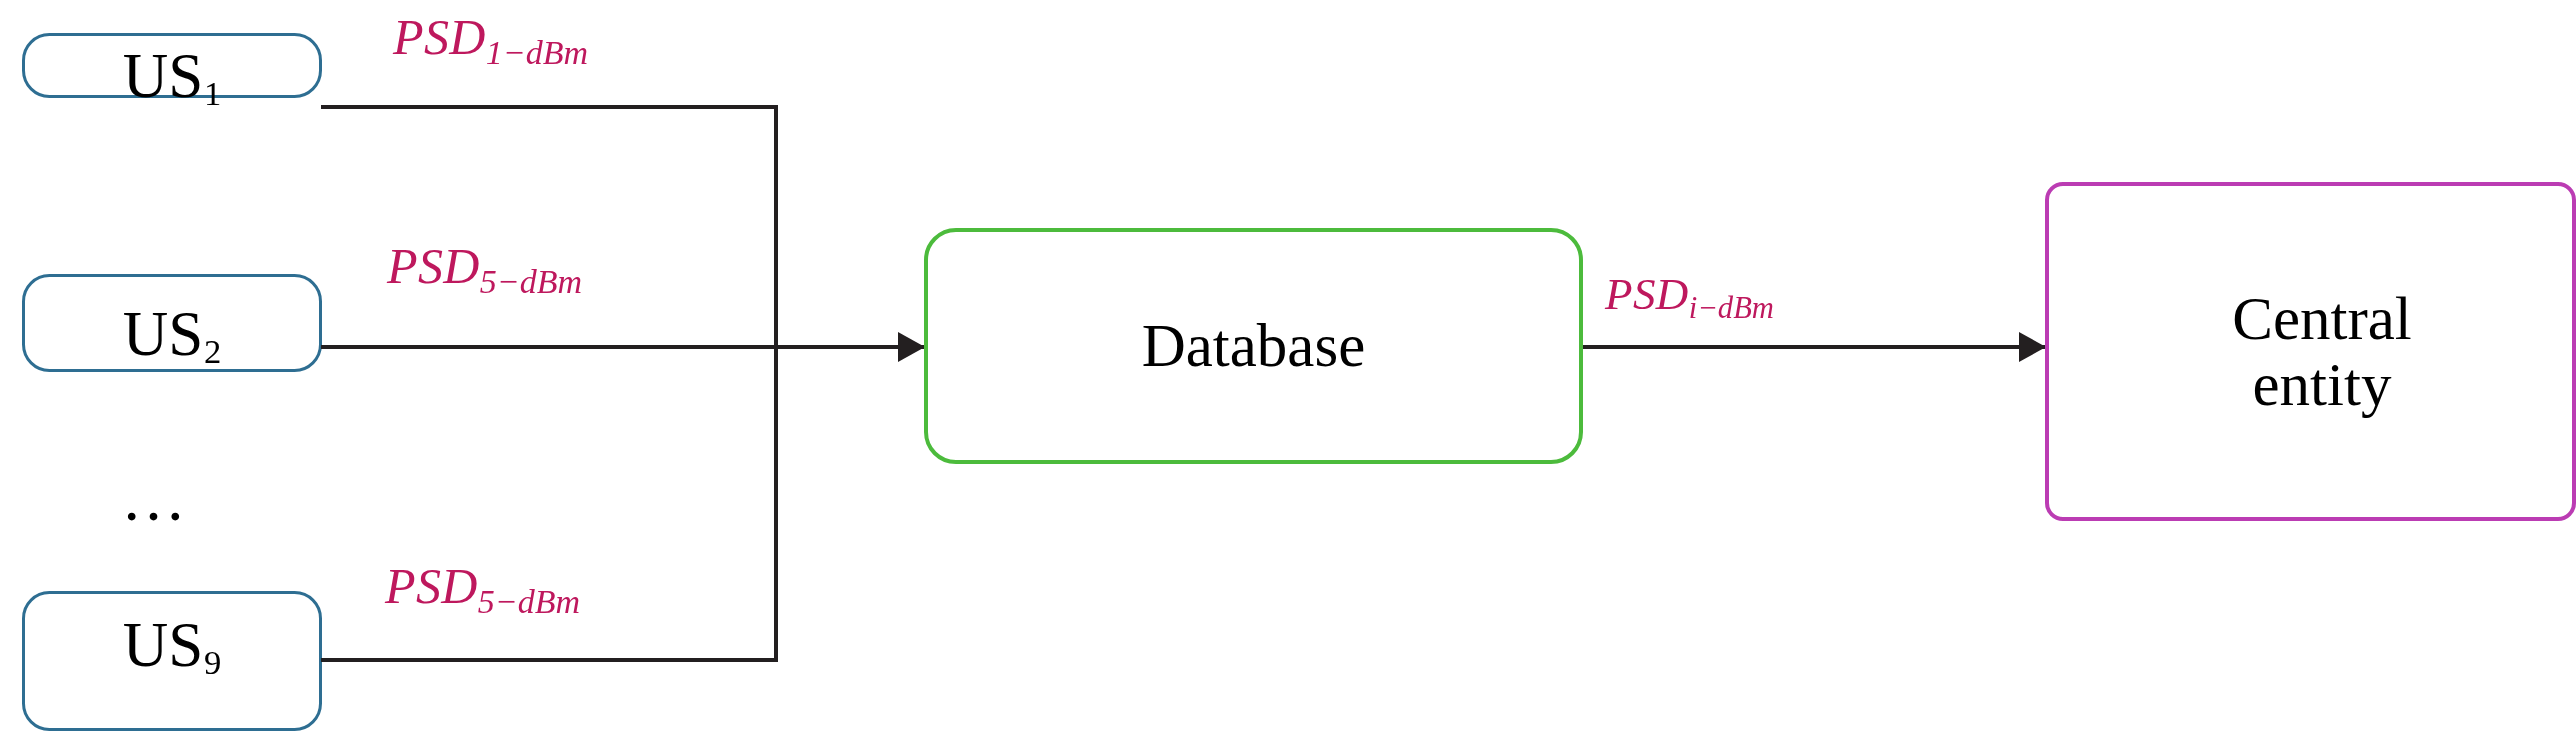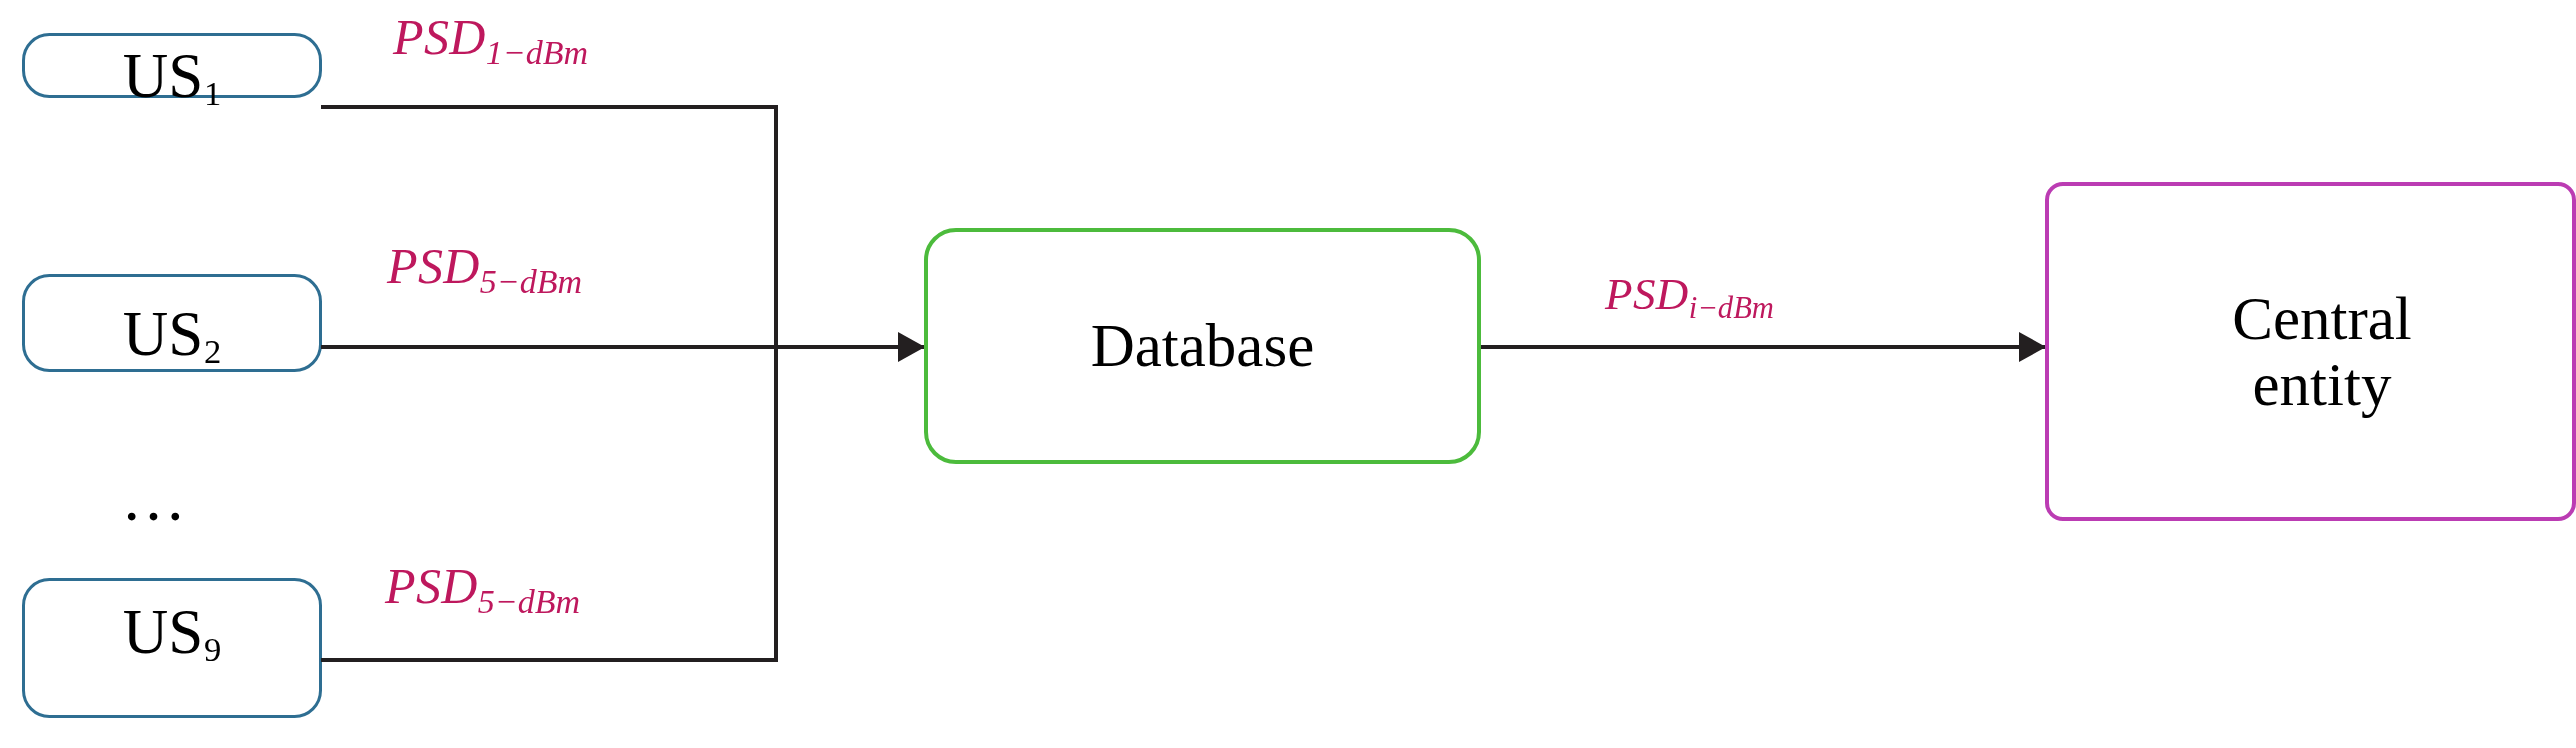--- a/index.html
+++ b/index.html
@@ -56,7 +56,7 @@
   #database-node {
     left: 924px;
     top: 228px;
-    width: 557px;
+    width: 659px;
     height: 236px;
     border: 4px solid #4cbb3c;
     border-radius: 32px;

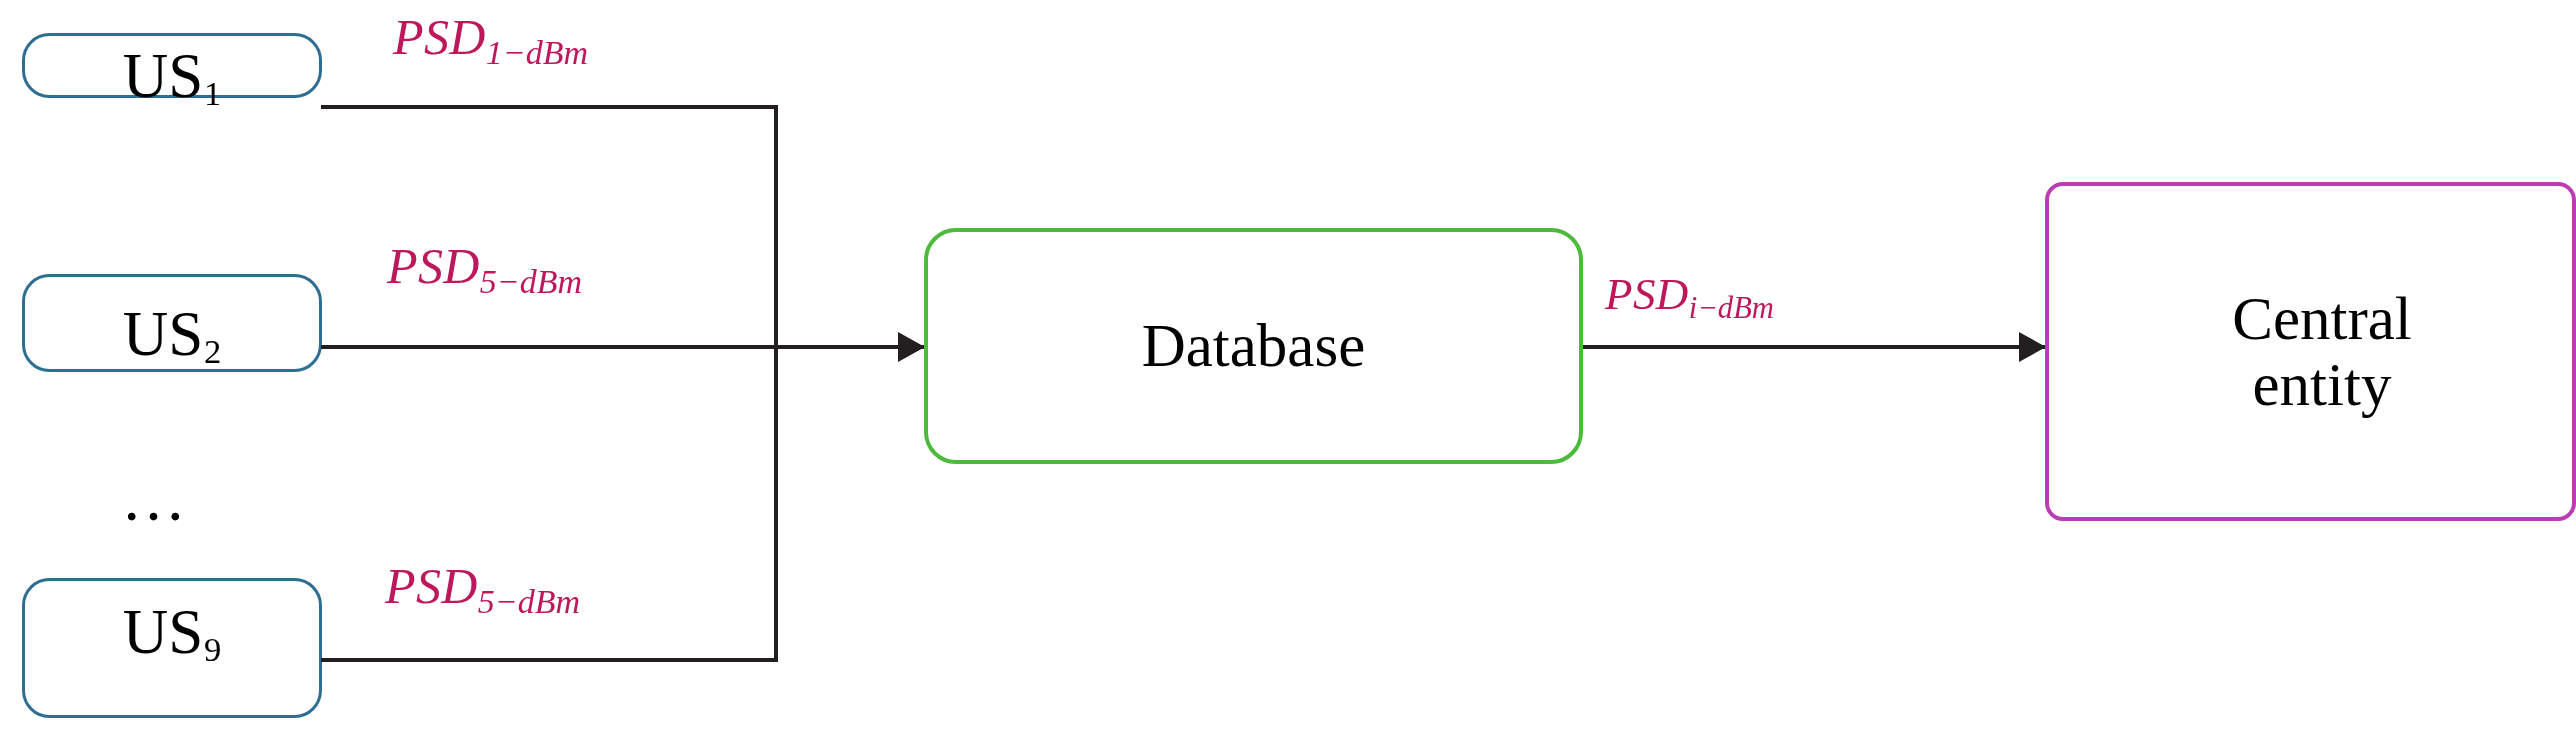--- a/index.html
+++ b/index.html
@@ -38,7 +38,7 @@
   }
   #us-node-1 { top: 33px;  height: 65px; }
   #us-node-2 { top: 274px; height: 98px; text-align: center; }
-  #us-node-9 { top: 578px; height: 140px; }
+  #us-node-9 { top: 591px; height: 140px; }
 
   #us-node-1 .node-label,
   #us-node-2 .node-label { transform: translateY(11.3px); }

